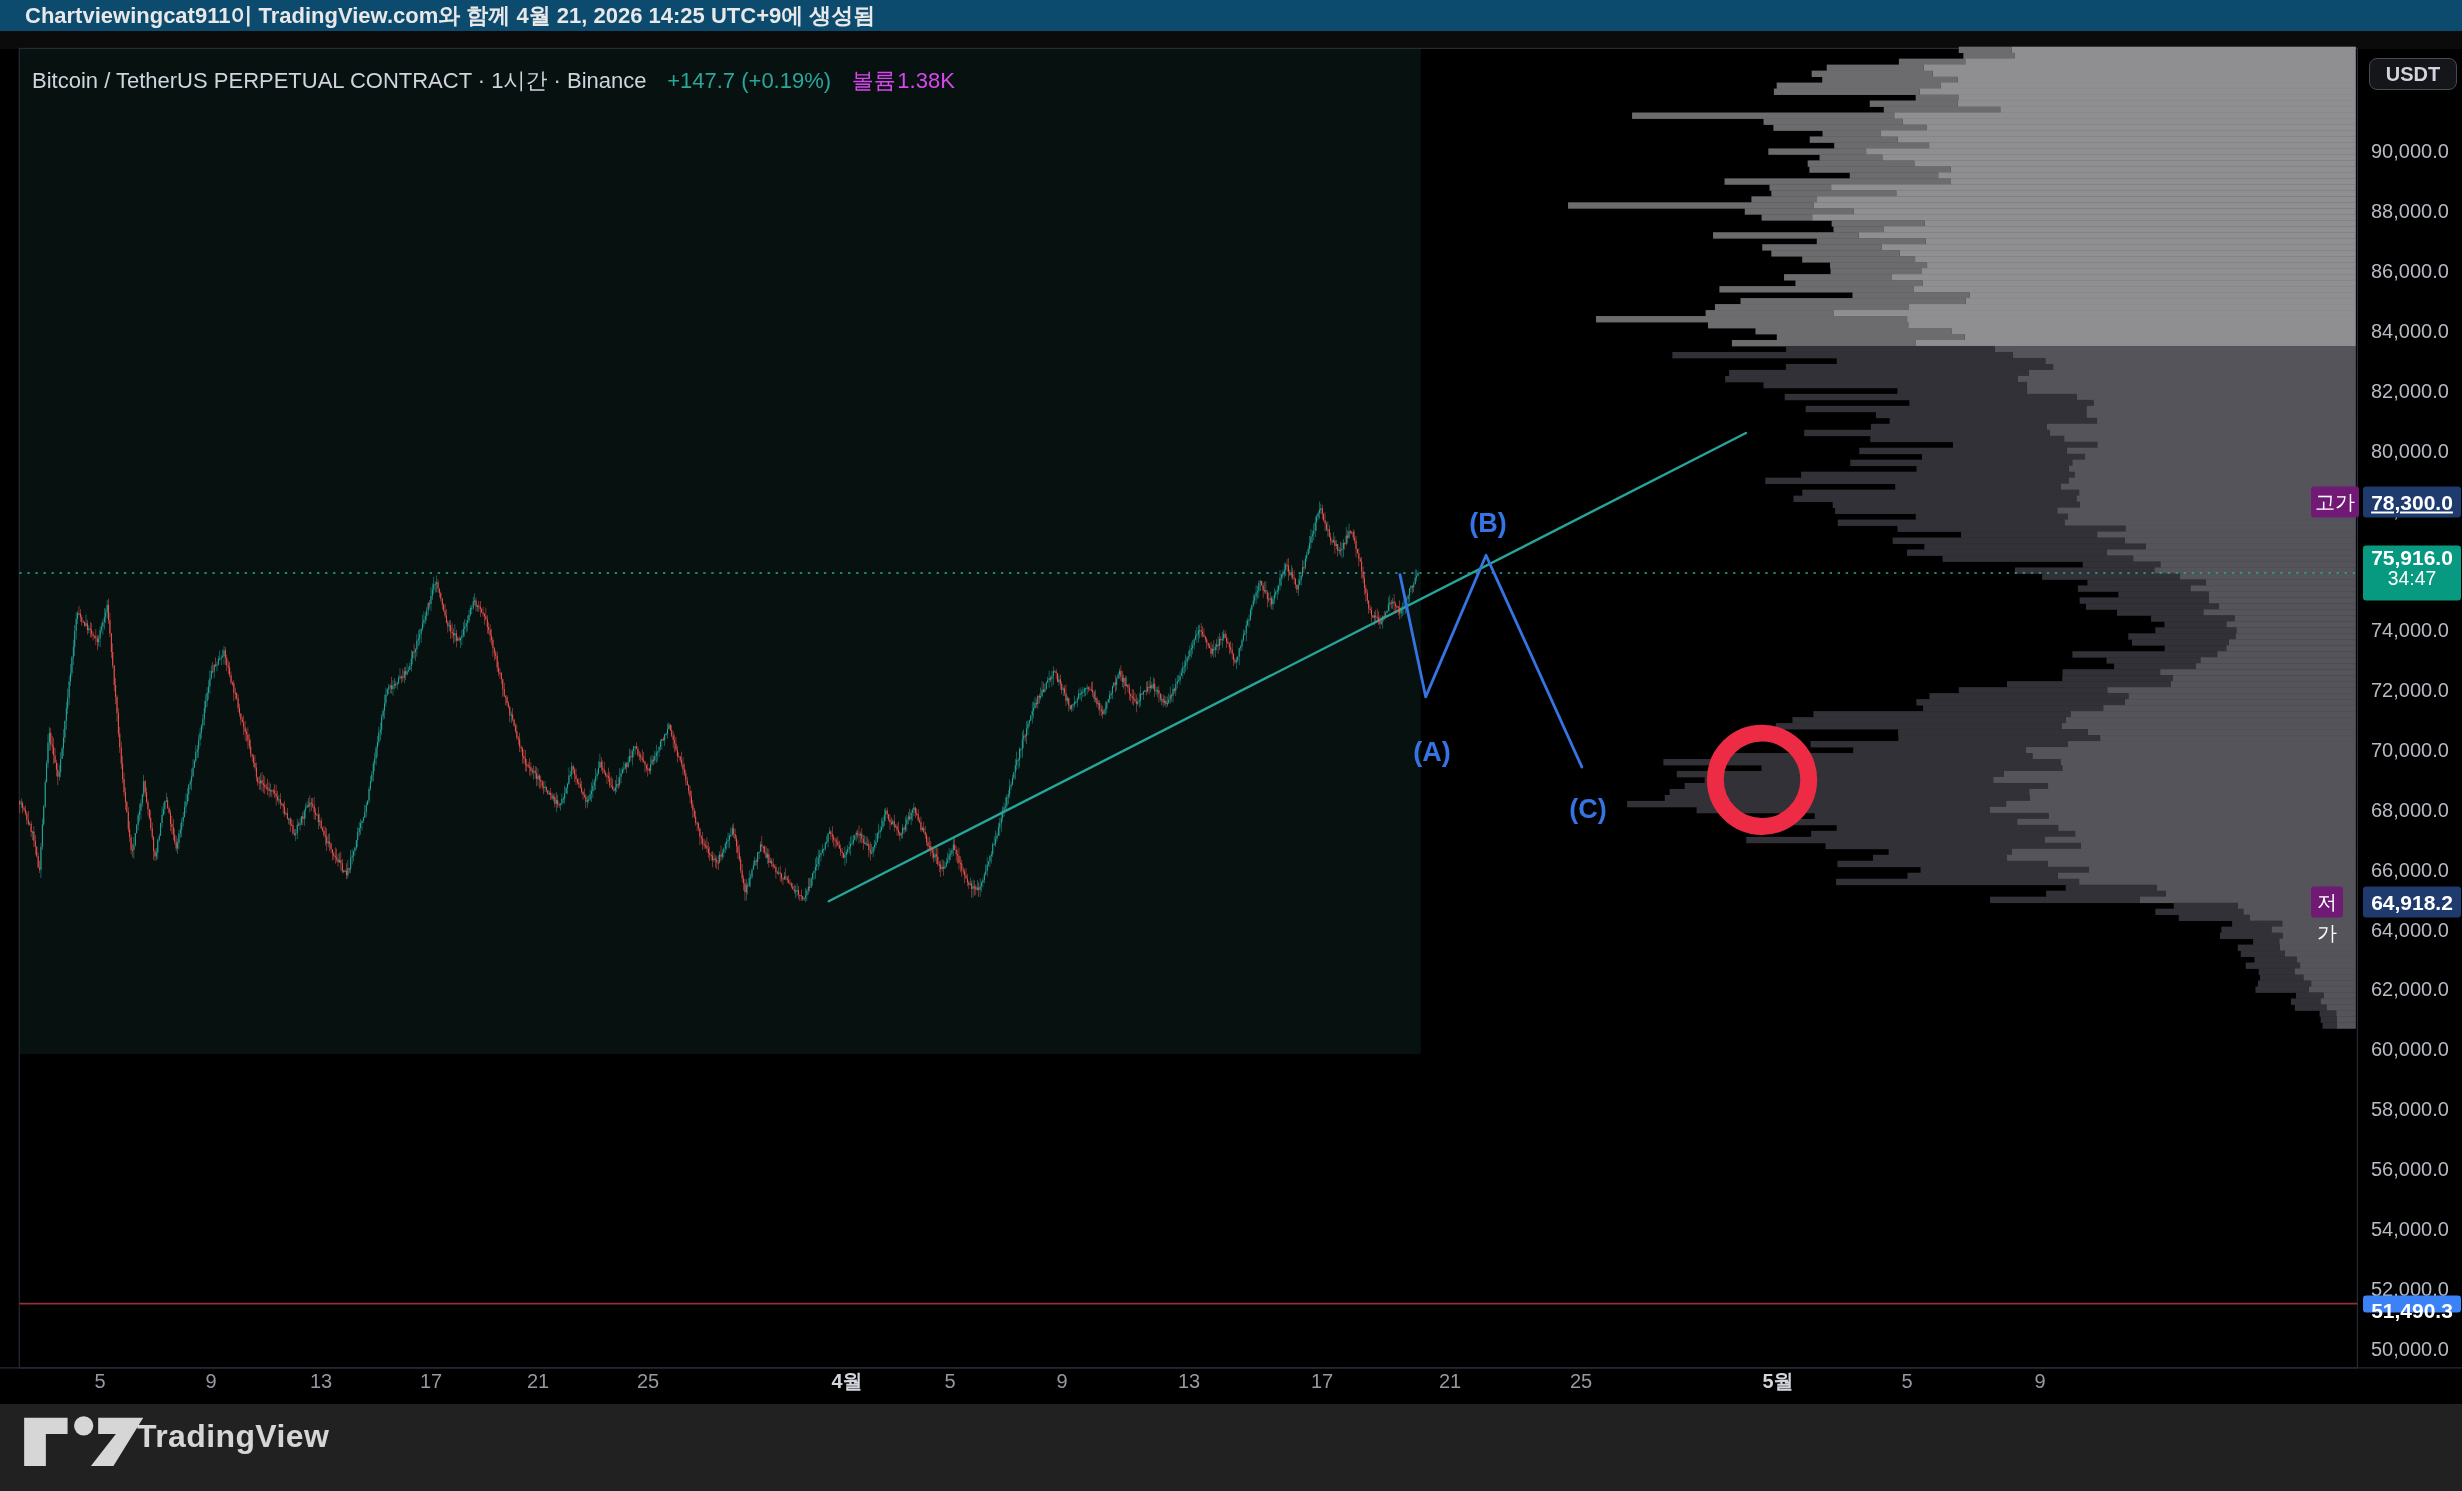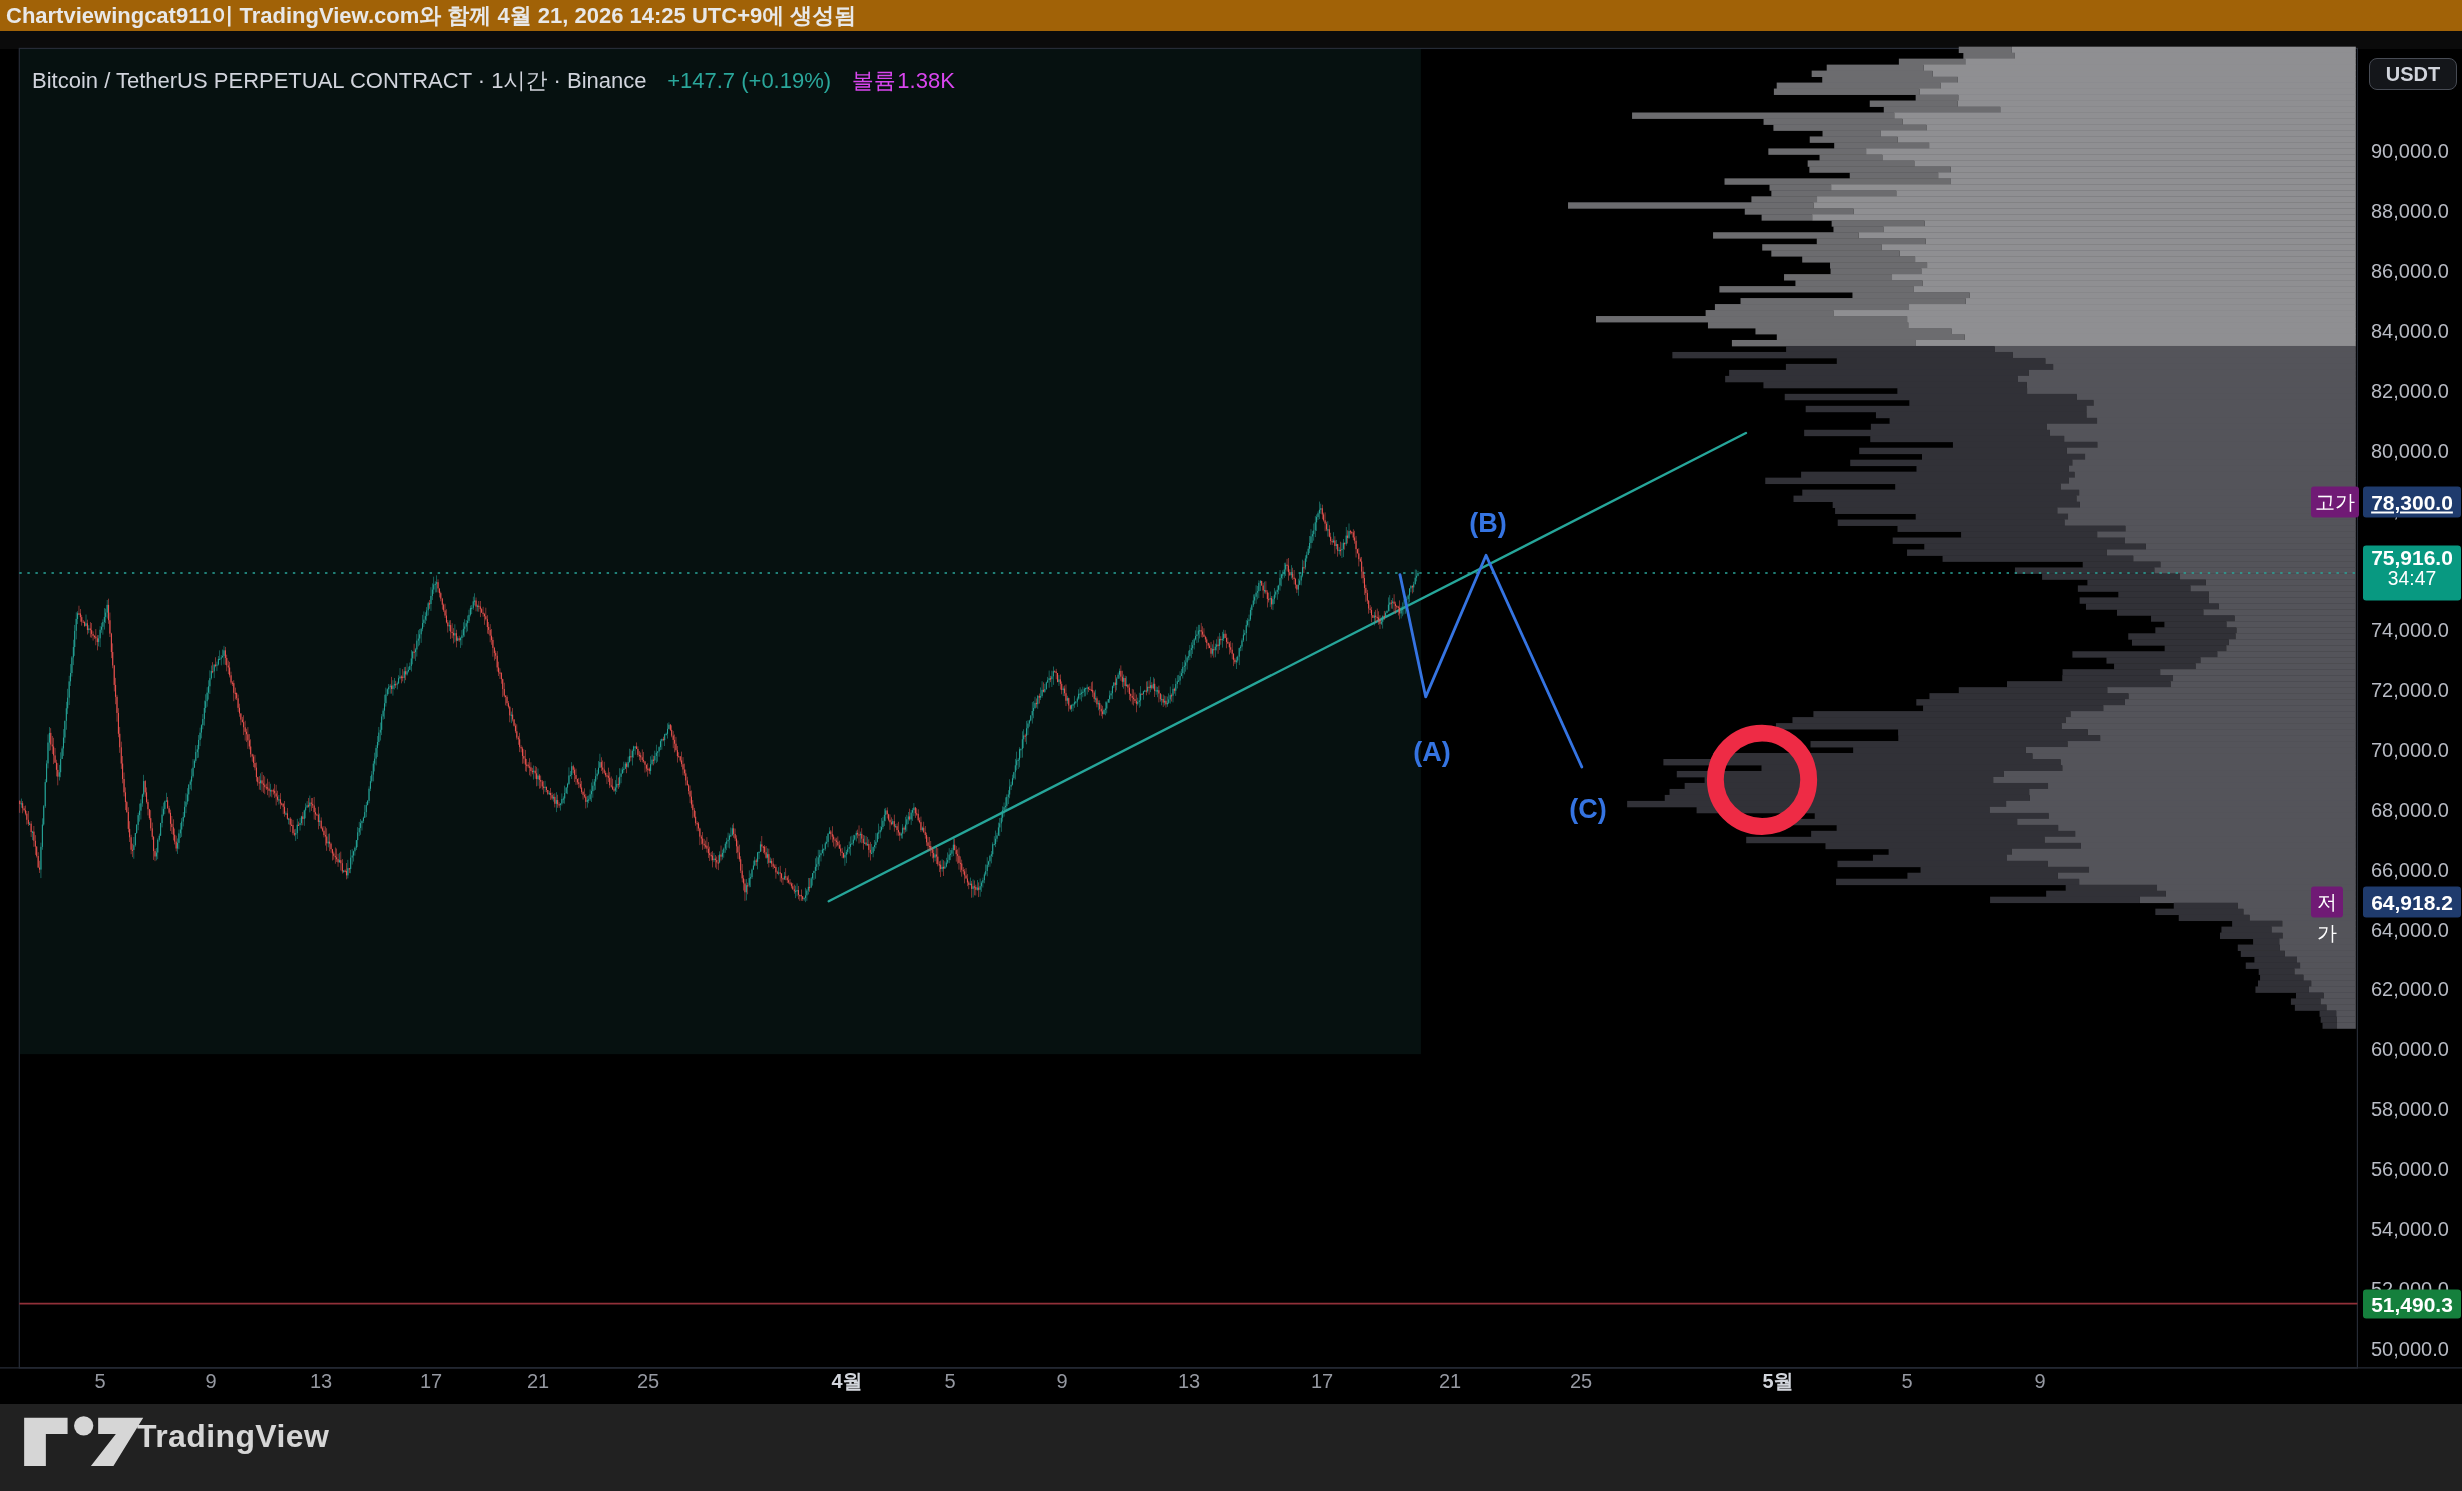--- a/index.html
+++ b/index.html
@@ -6,8 +6,8 @@
             font-family:"Liberation Sans","DejaVu Sans",sans-serif;}
   #root{position:relative;width:2462px;height:1492px;background:#000;}
   .abs{position:absolute;}
-  #topbar{left:0;top:0;width:2462px;height:31px;background:#a16207;color:#e8e8e8;
-          font-size:22px;font-weight:600;line-height:31px;padding-left:6px;box-sizing:border-box;white-space:nowrap;}
+  #topbar{left:0;top:0;width:2462px;height:31px;background:#0c4a6e;color:#e8e8e8;
+          font-size:22px;font-weight:600;line-height:31px;padding-left:25px;box-sizing:border-box;white-space:nowrap;}
   #gap{left:0;top:31px;width:2462px;height:17.7px;background:#0b0b0b;}
   #footer{left:0;top:1404px;width:2462px;height:88px;background:#212121;}
   #brand{left:137px;top:1418px;font-size:32px;font-weight:700;color:#d6d6d6;letter-spacing:0.4px;}

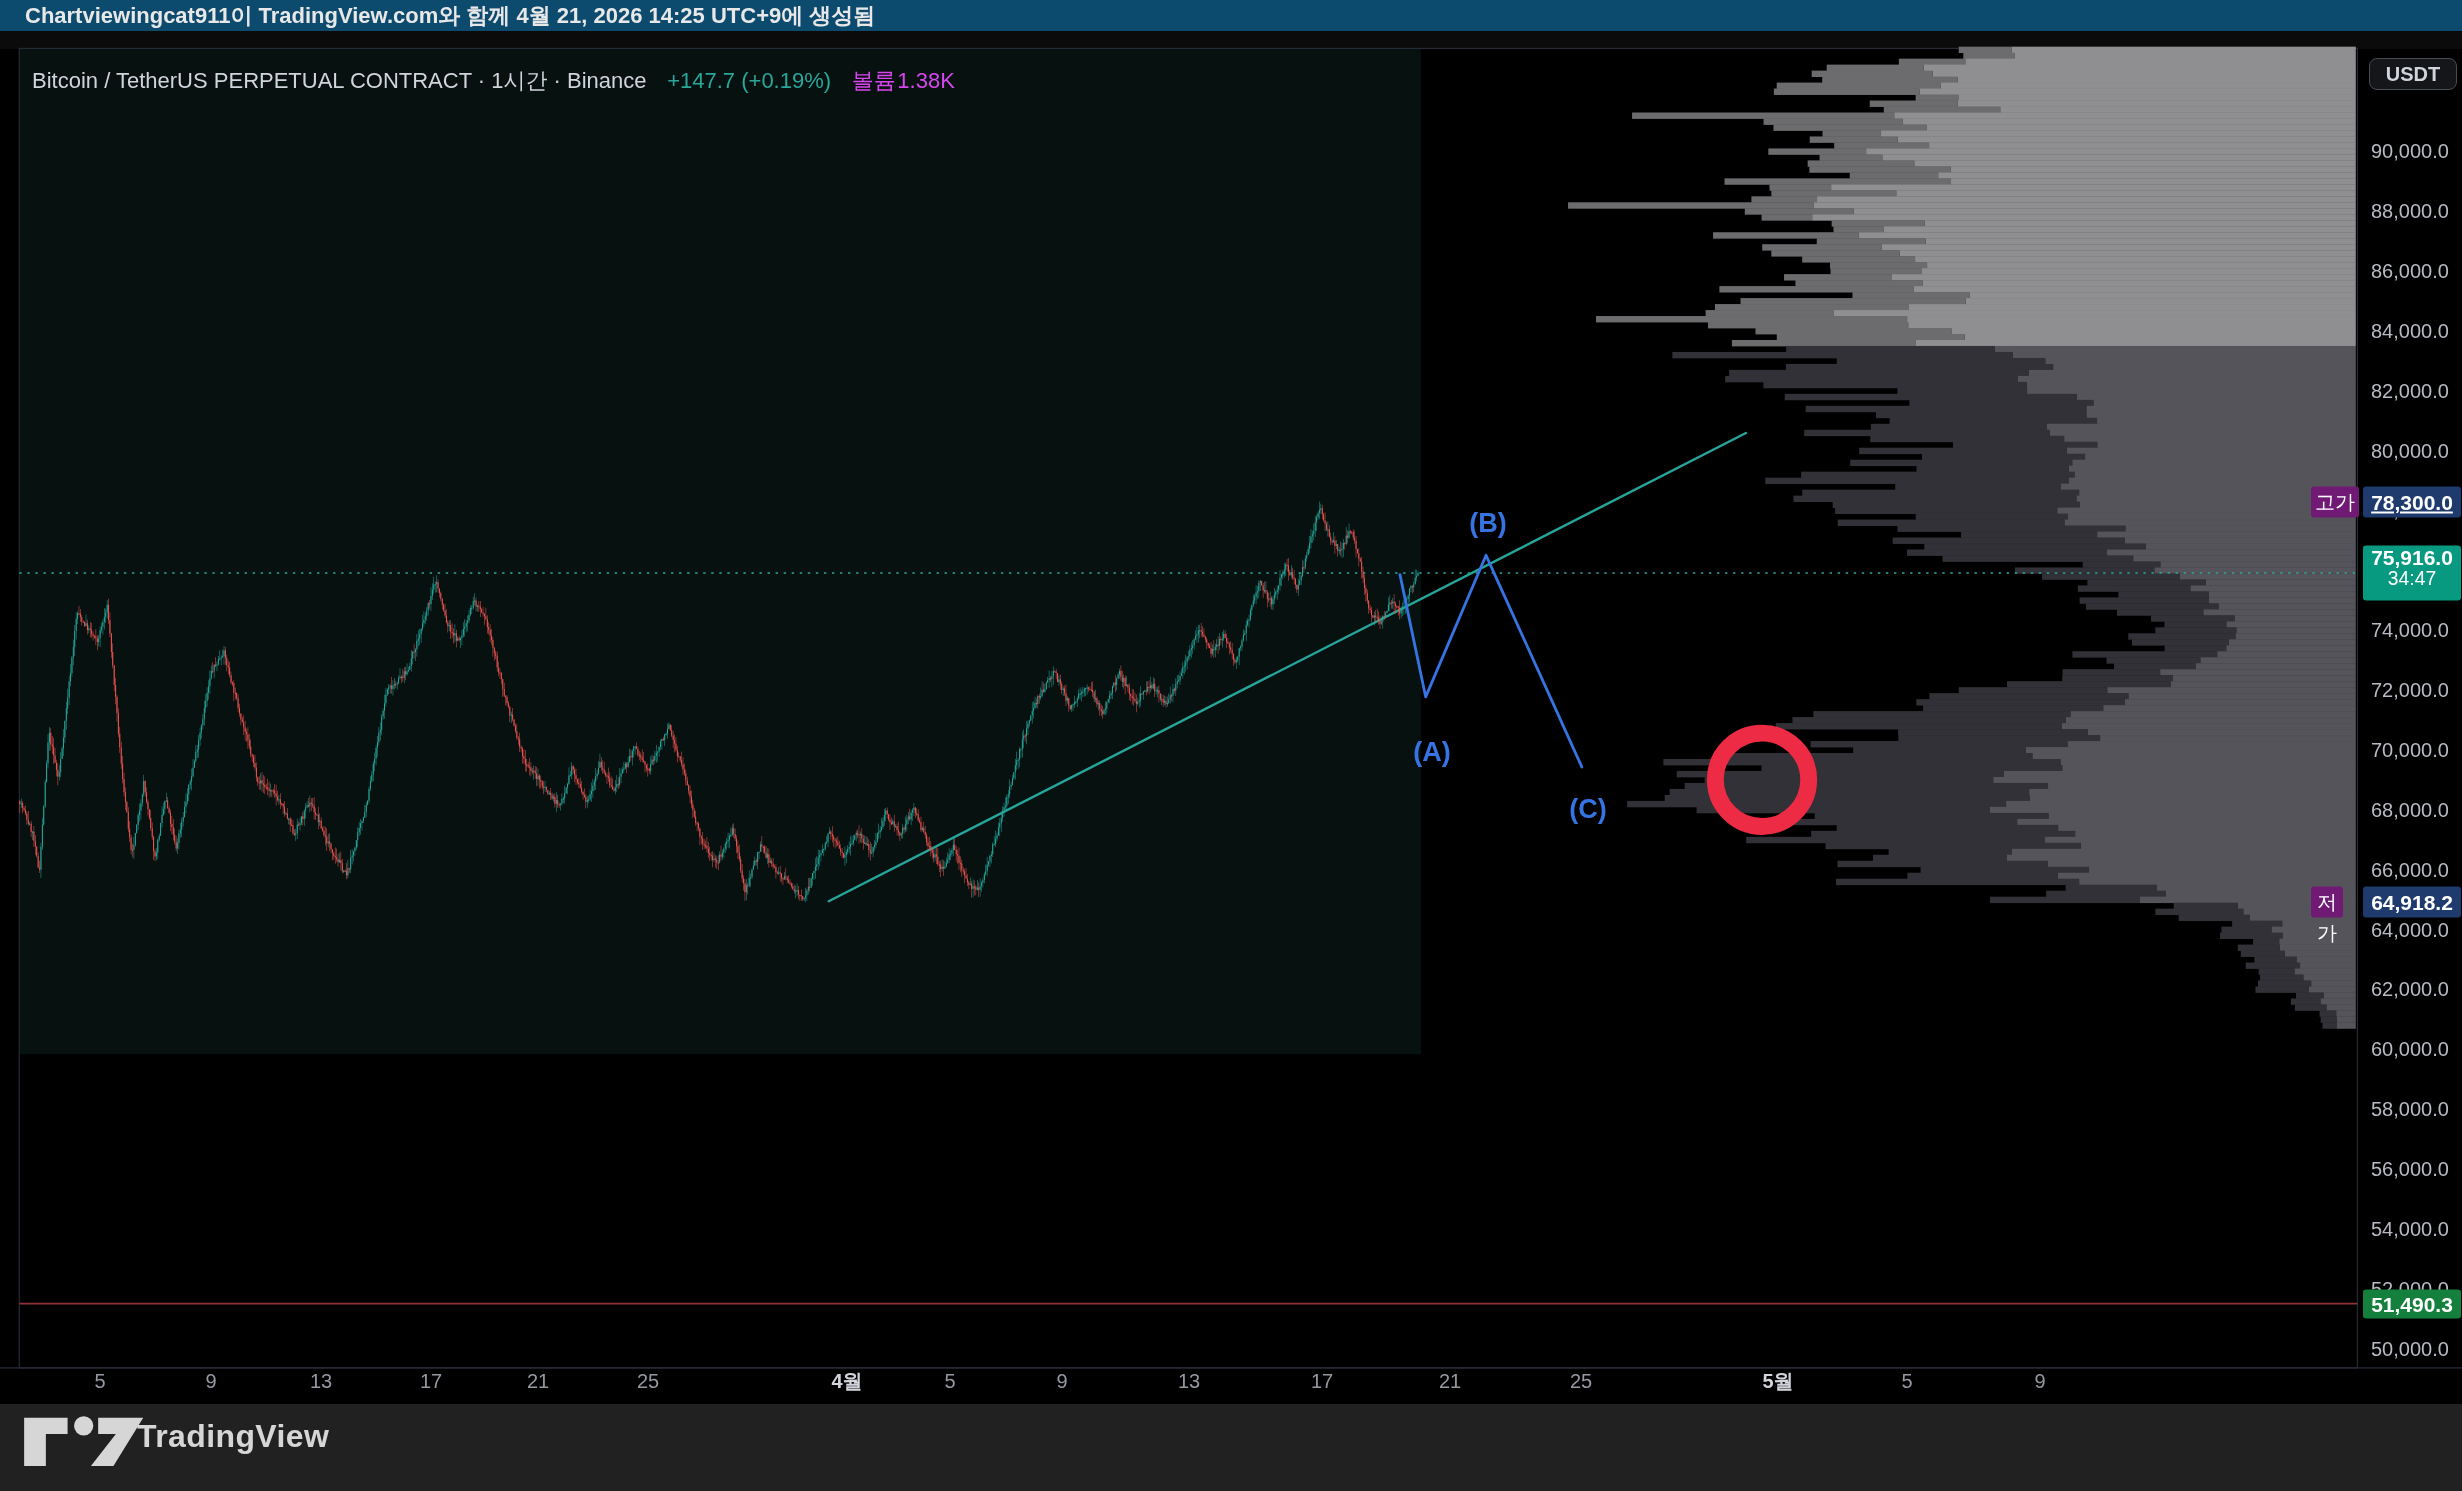--- a/index.html
+++ b/index.html
@@ -26,7 +26,7 @@
   .navy{background:#1f3b6d;height:31px;line-height:31px;}
   .lastbox{background:#089981;height:55px;padding-top:0;box-sizing:border-box;}
   .lastbox .cd{font-size:19.3px;font-weight:400;color:#ffffff;margin-top:-1.6px;}
-  .redbox{background:#15803d;height:29px;line-height:29px;}
+  .redbox{background:#3b82f6;height:17px;line-height:29px;}
   .wavelabel{position:absolute;transform:translate(-50%,-50%);color:#3574e2;font-size:27px;font-weight:600;}
   svg{position:absolute;left:0;top:0;}
 </style>

